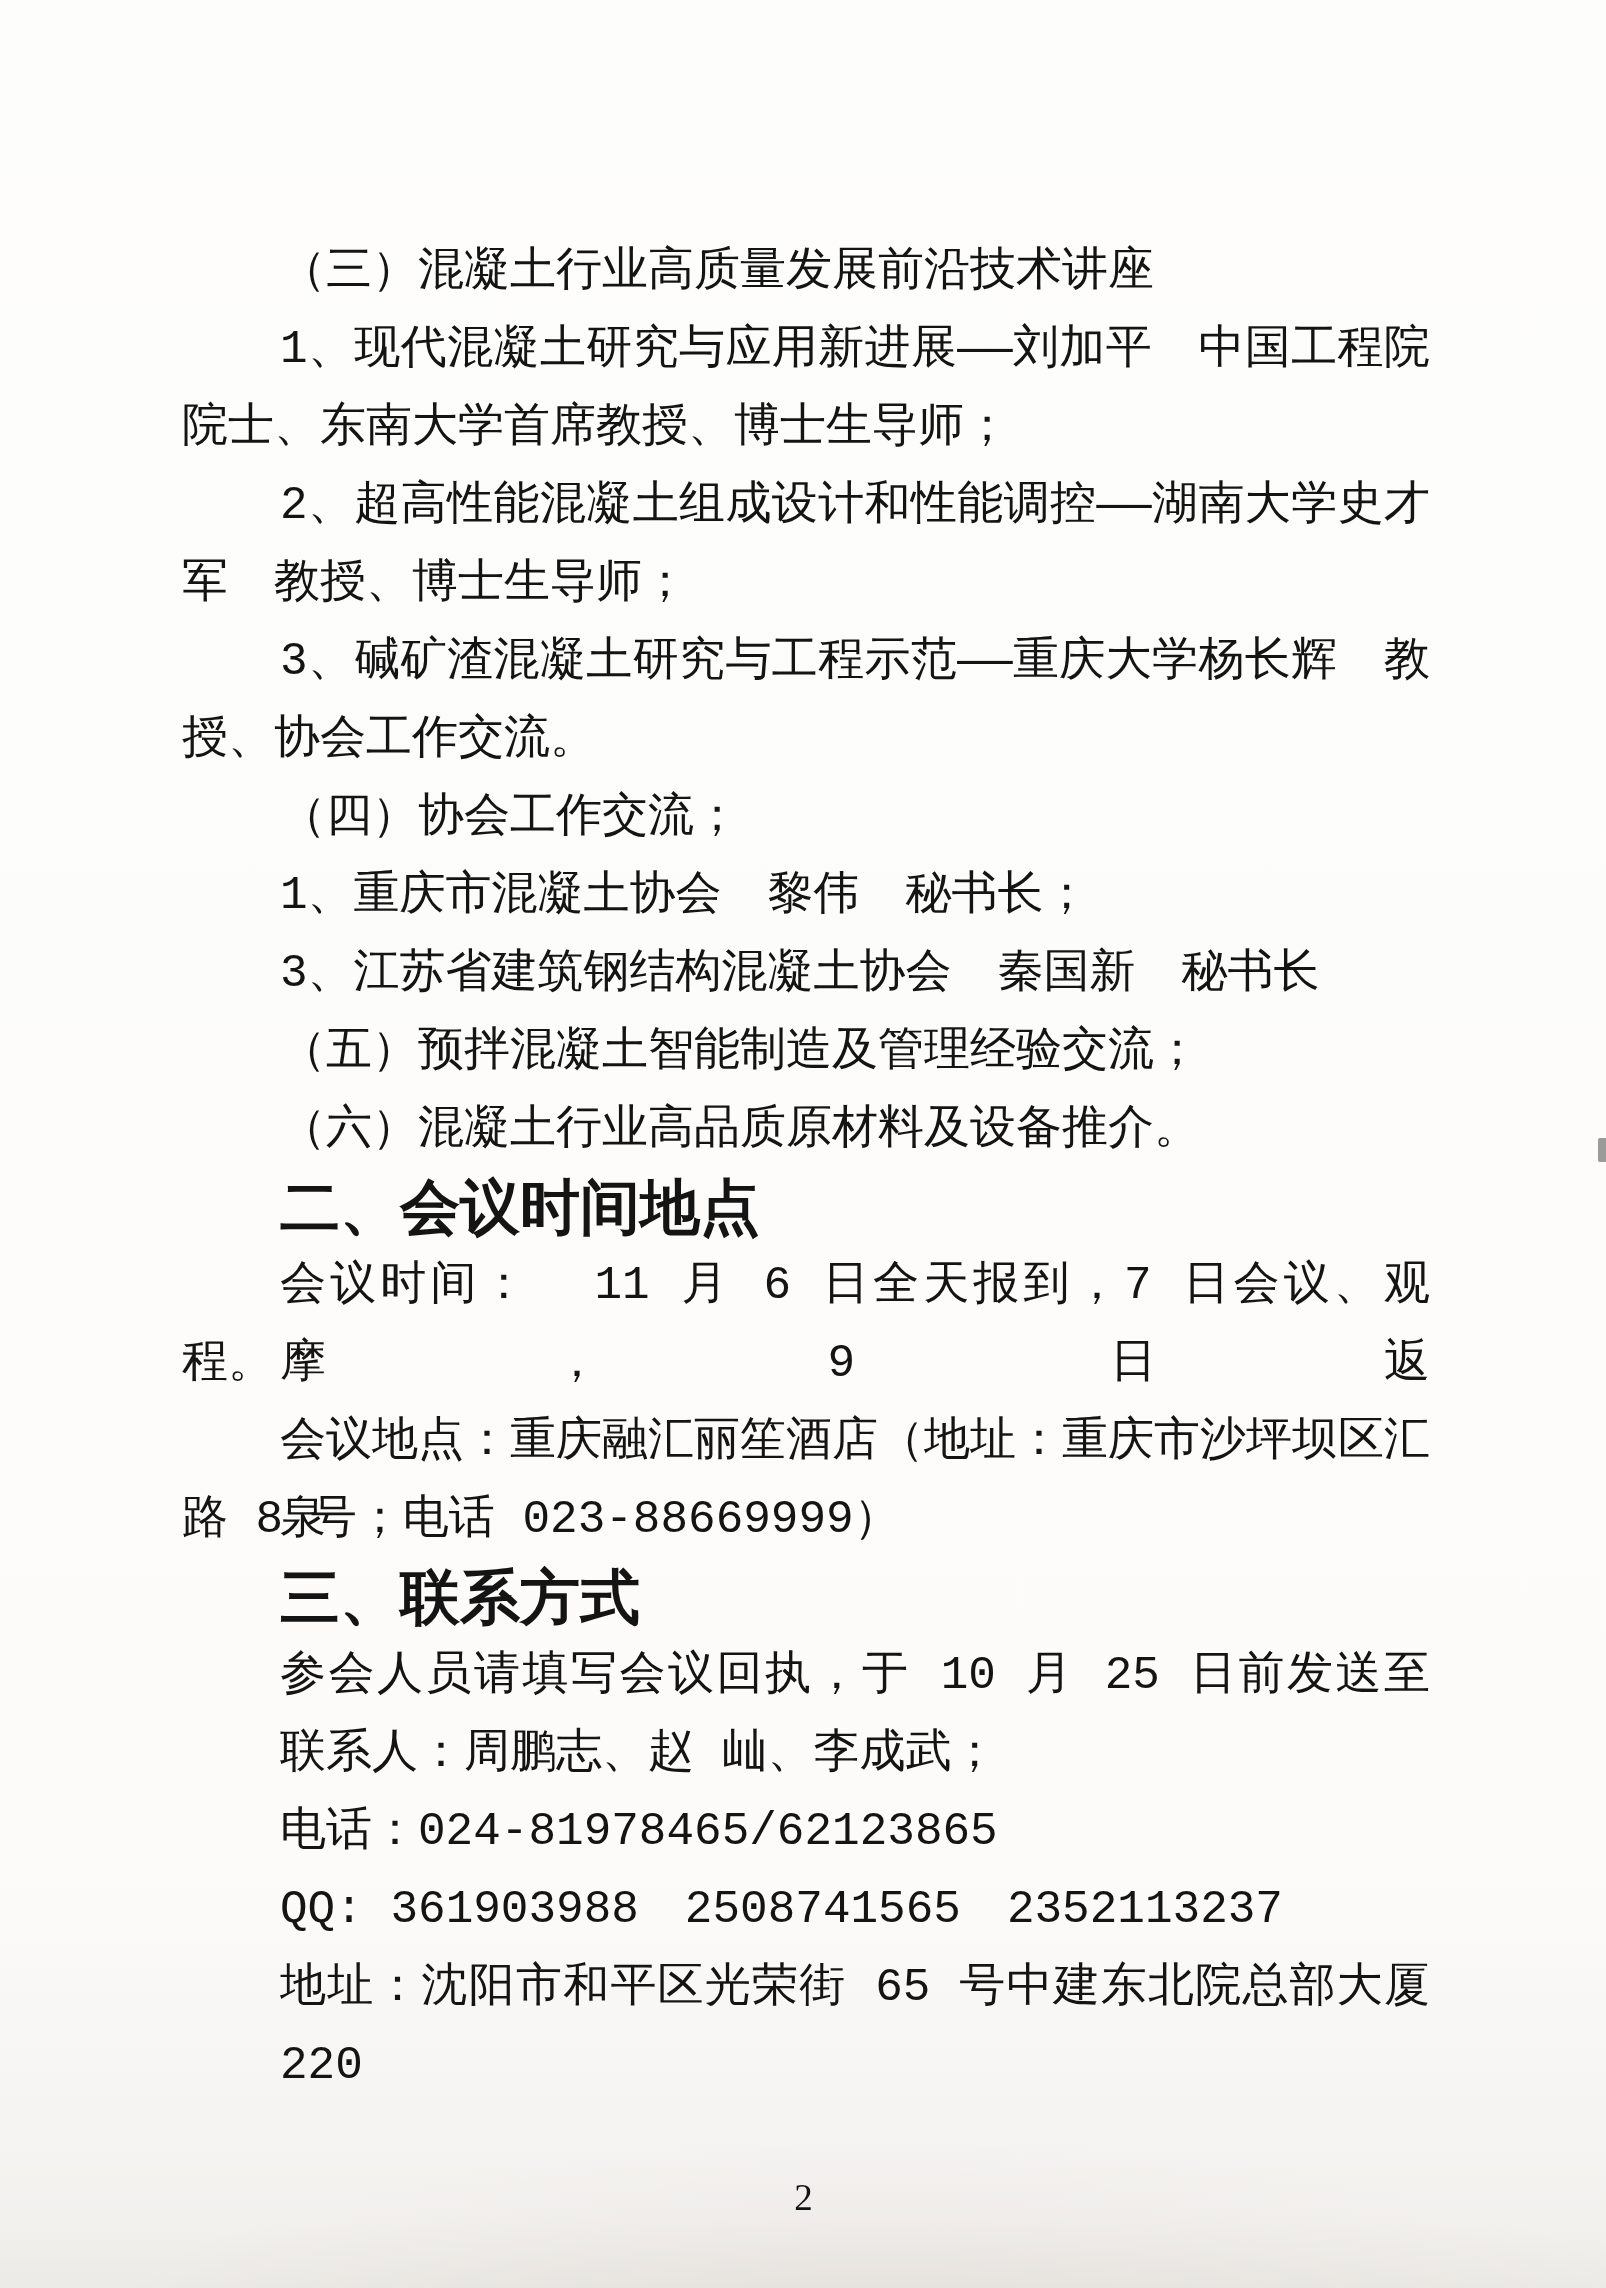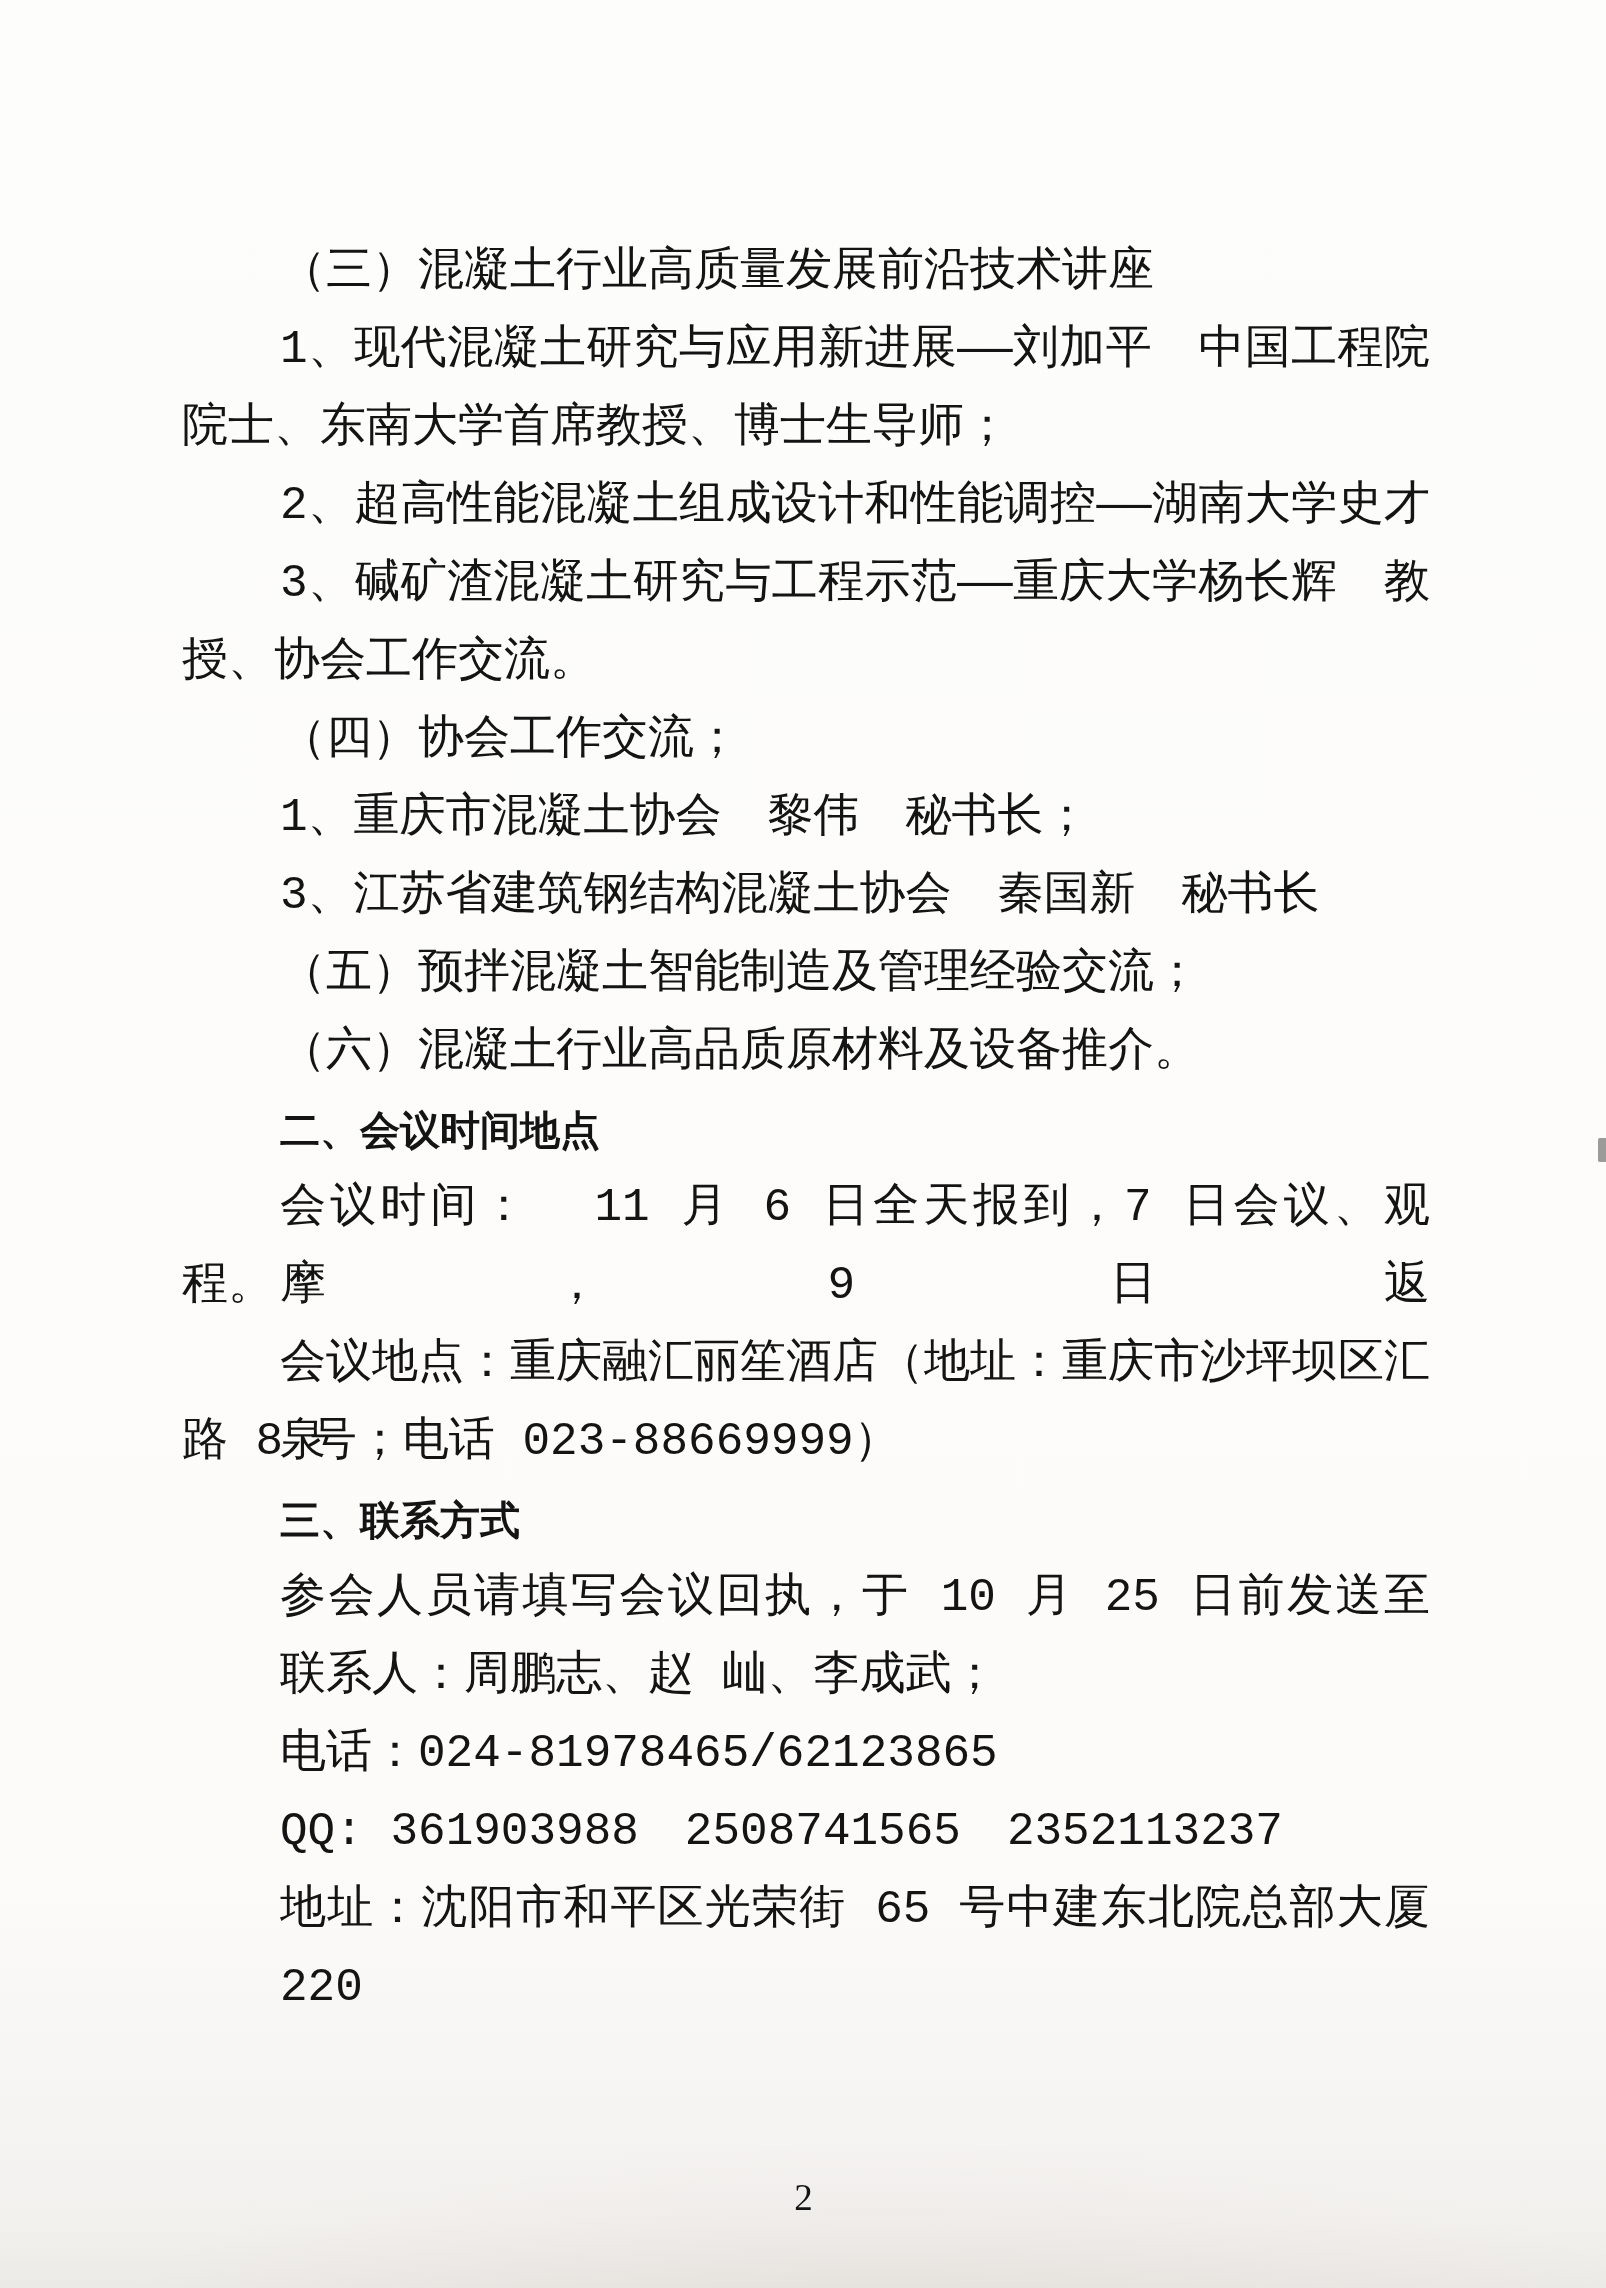--- a/index.html
+++ b/index.html
@@ -67,6 +67,7 @@
     <div class="line body indent justify">1、现代混凝土研究与应用新进展——刘加平　中国工程院</div>
     <div class="line body">院士、东南大学首席教授、博士生导师；</div>
     <div class="line body indent justify">2、超高性能混凝土组成设计和性能调控——湖南大学史才</div>
+    <div class="line body">军　教授、博士生导师；</div>
     <div class="line body indent justify">3、碱矿渣混凝土研究与工程示范——重庆大学杨长辉　教</div>
     <div class="line body">授、协会工作交流。</div>
     <div class="line body indent">（四）协会工作交流；</div>

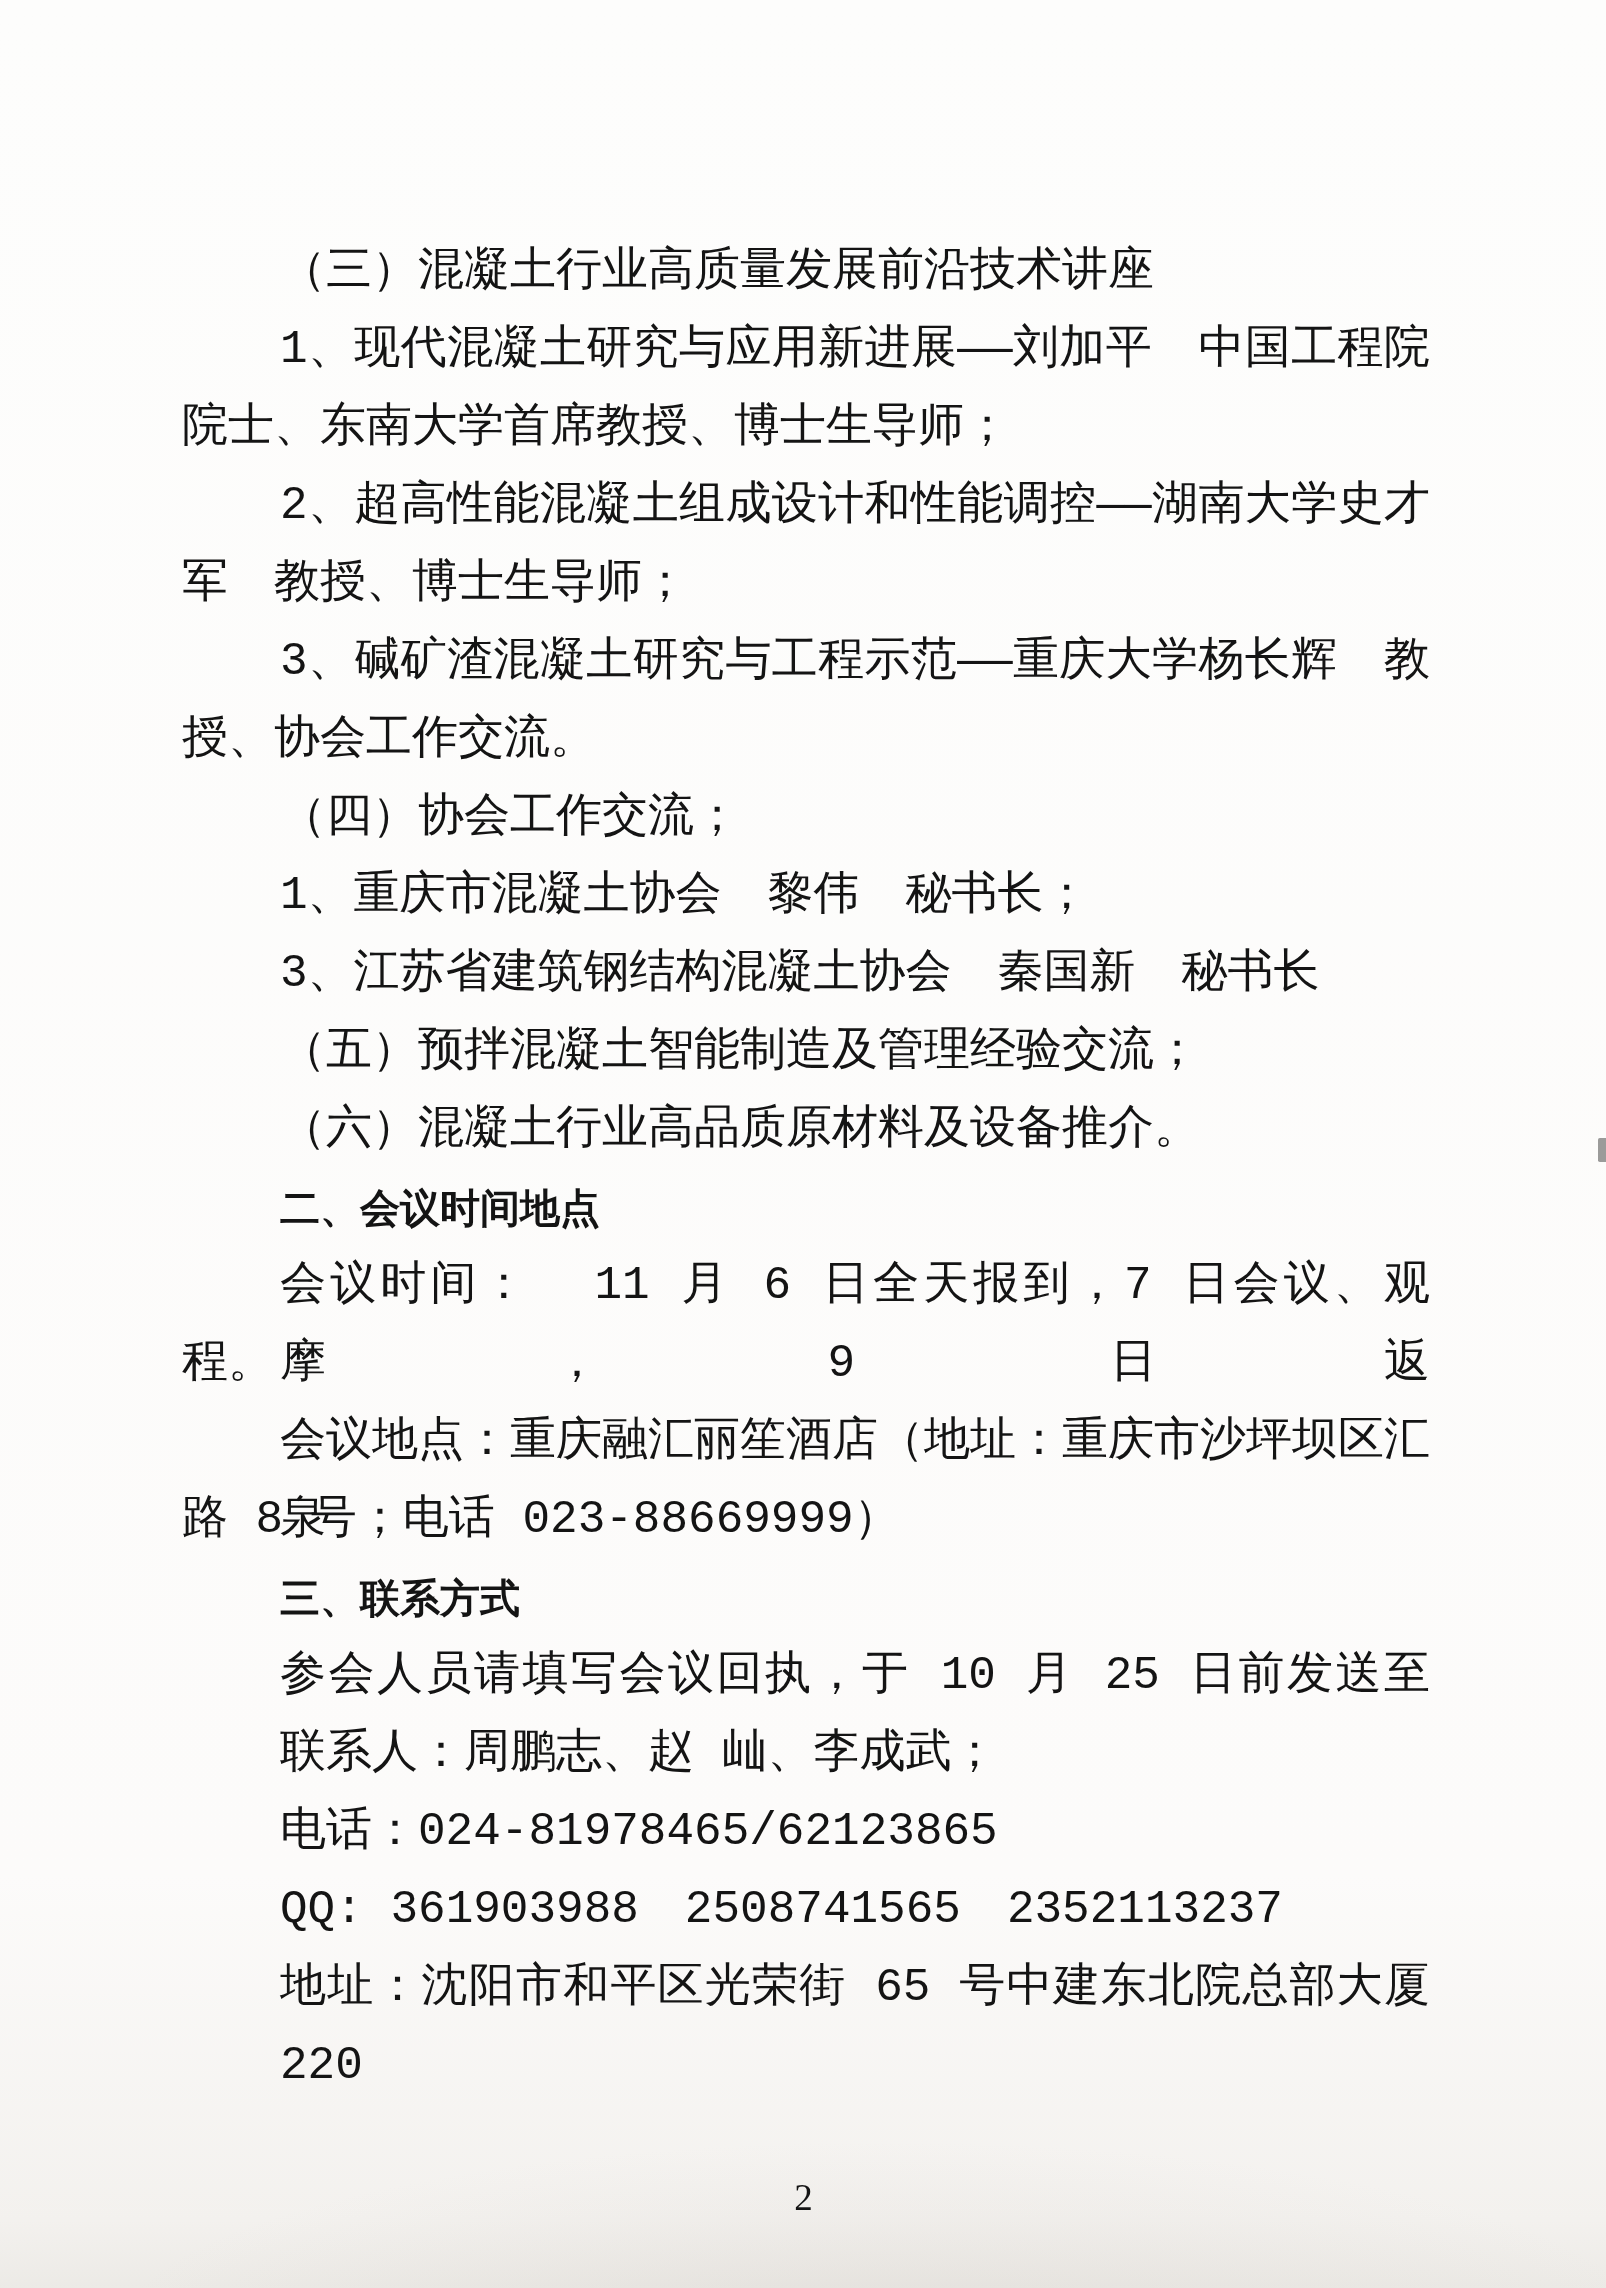--- a/index.html
+++ b/index.html
@@ -35,7 +35,7 @@
   .heading {
     font-family: "Liberation Sans", "DejaVu Sans", sans-serif;
     font-weight: 700;
-    font-size: 40px;
+    font-size: 60px;
   }
   .pagenum {
     position: absolute;

